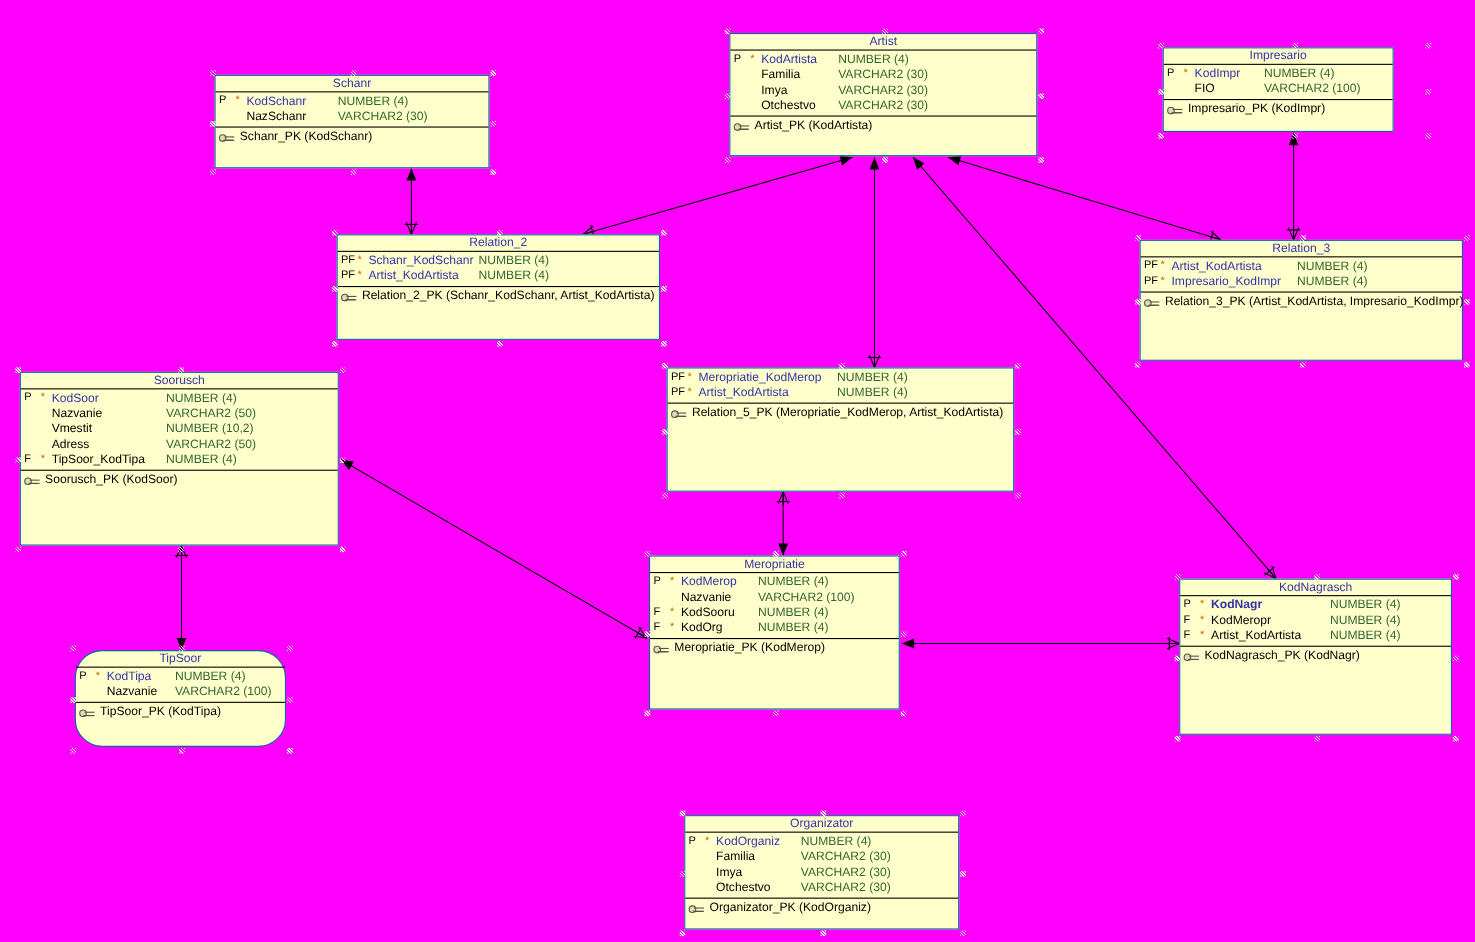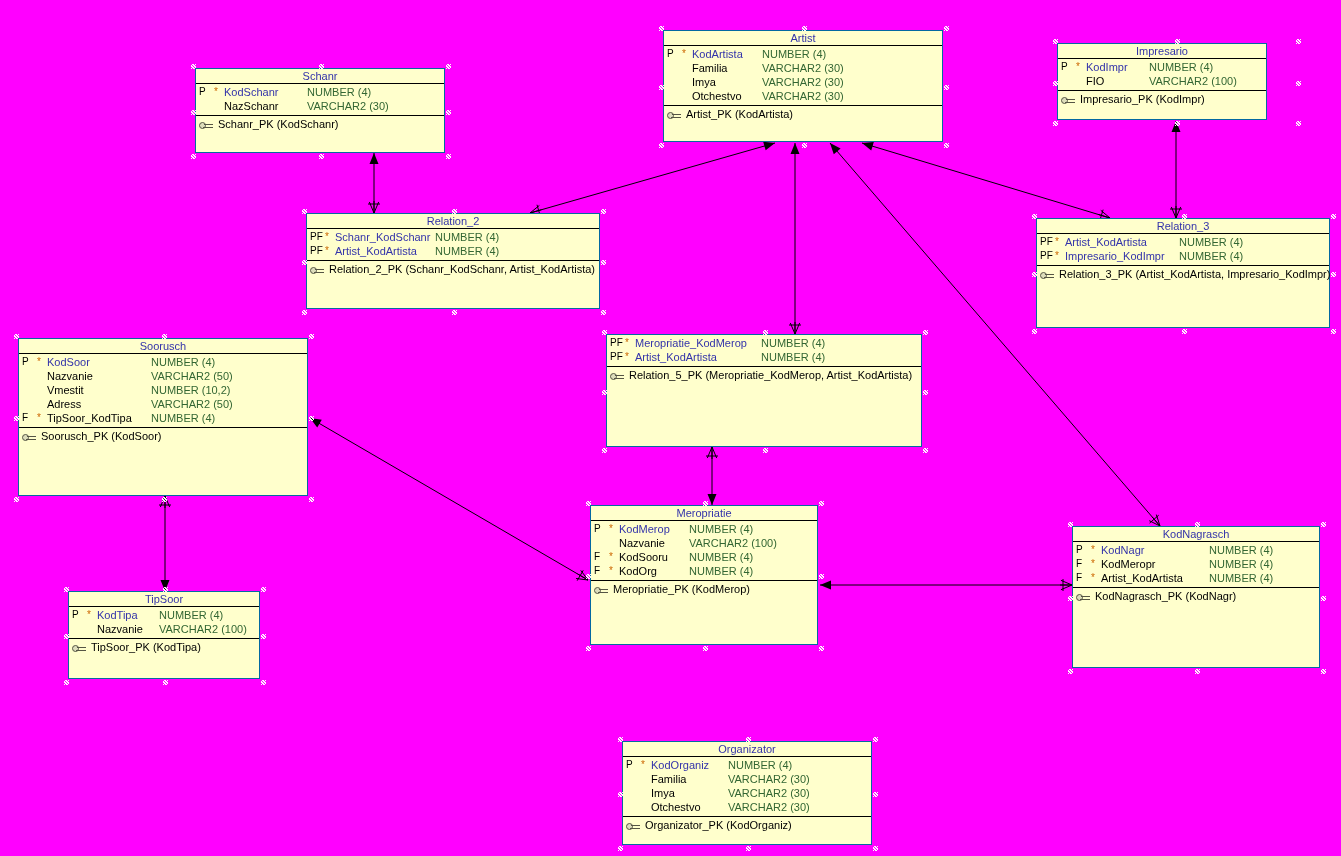--- a/index.html
+++ b/index.html
@@ -519,7 +519,7 @@
         <div class="attr-row">
           <span class="attr-key">P</span>
           <span class="attr-star">*</span>
-          <span class="attr-name pk-name" style="min-width: 108px;">KodNagr</span>
+          <span class="attr-name pk-name" style="min-width: 108px; font-weight: bold;">KodNagr</span>
           <span class="attr-type">NUMBER (4)</span>
         </div>
         <div class="attr-row">

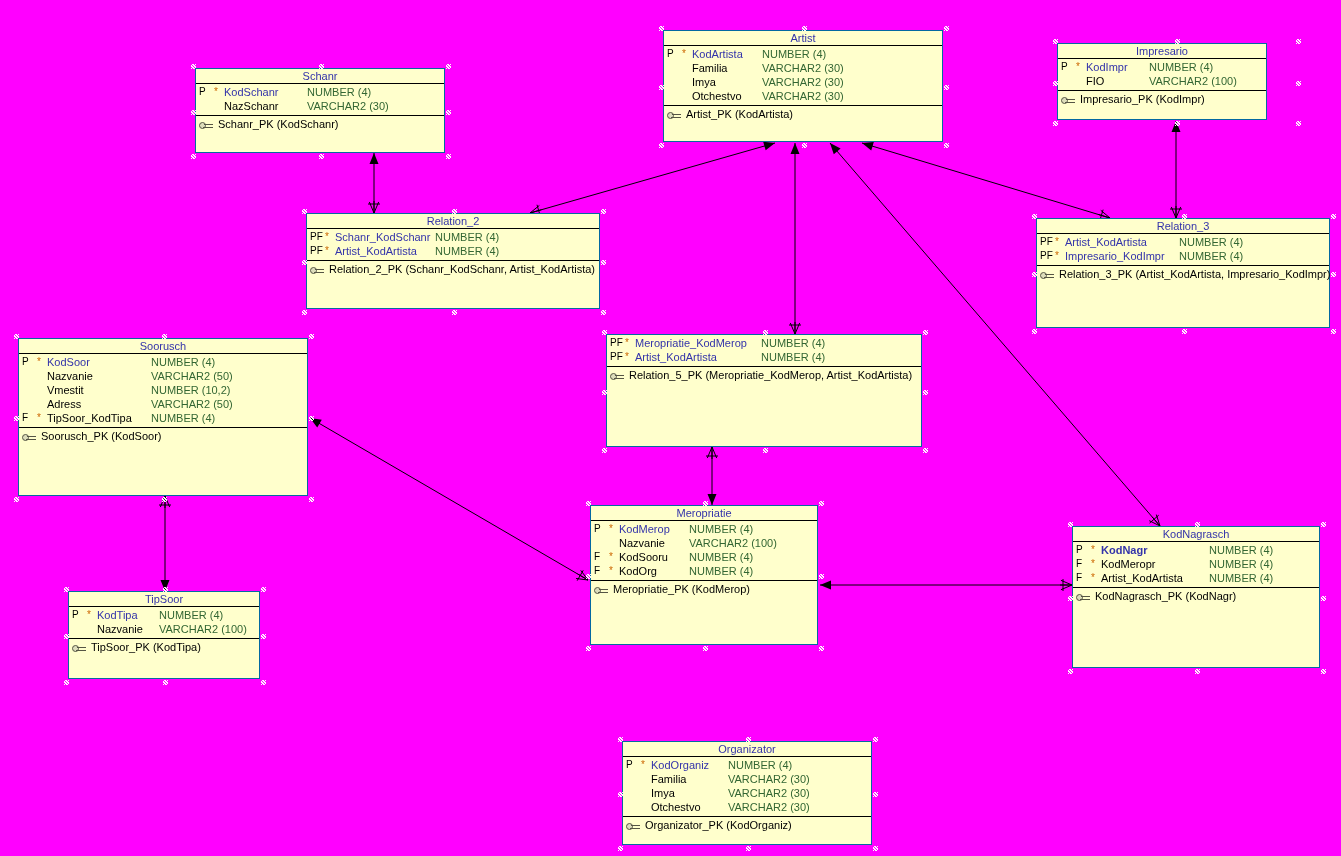--- a/index.html
+++ b/index.html
@@ -552,7 +552,7 @@
         <div class="hnd" style="left: 253px; top: 147px;"></div>
       </div>
     </div>
-    <div class="entity" style="left: 68px; top: 591px; width: 192px; height: 88px;">
+    <div class="entity" style="left: 68px; top: 591px; width: 192px; height: 88px; border-radius: 25px;">
       <div class="ent-title">TipSoor</div>
       <div class="ent-attrs">
         <div class="attr-row">

